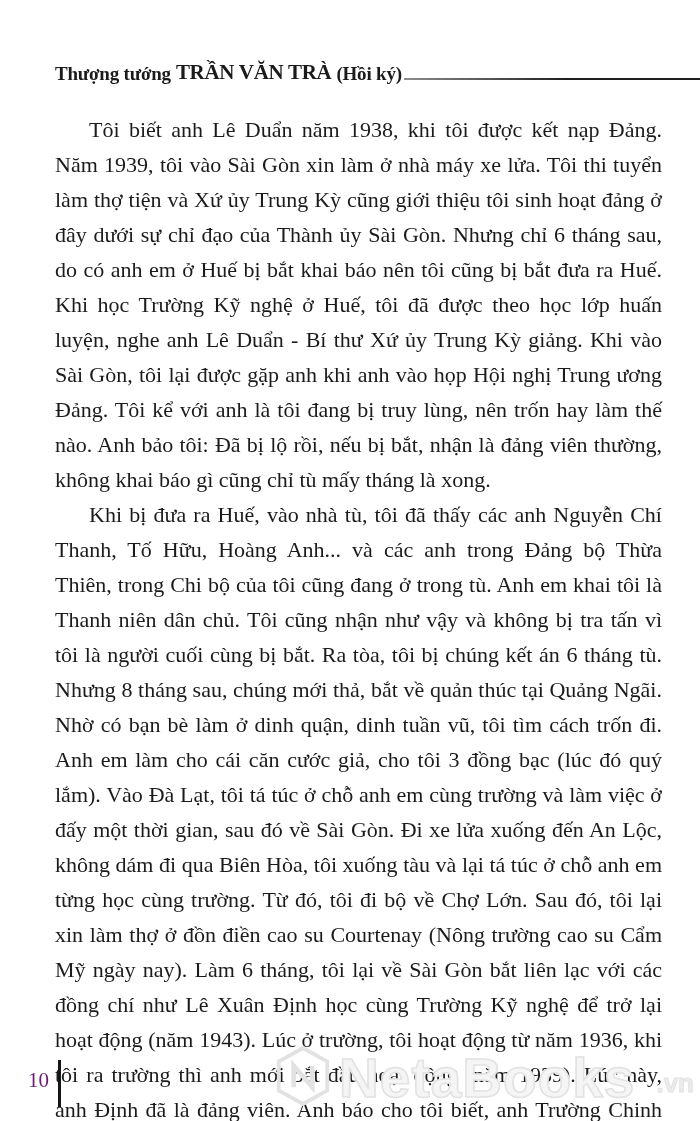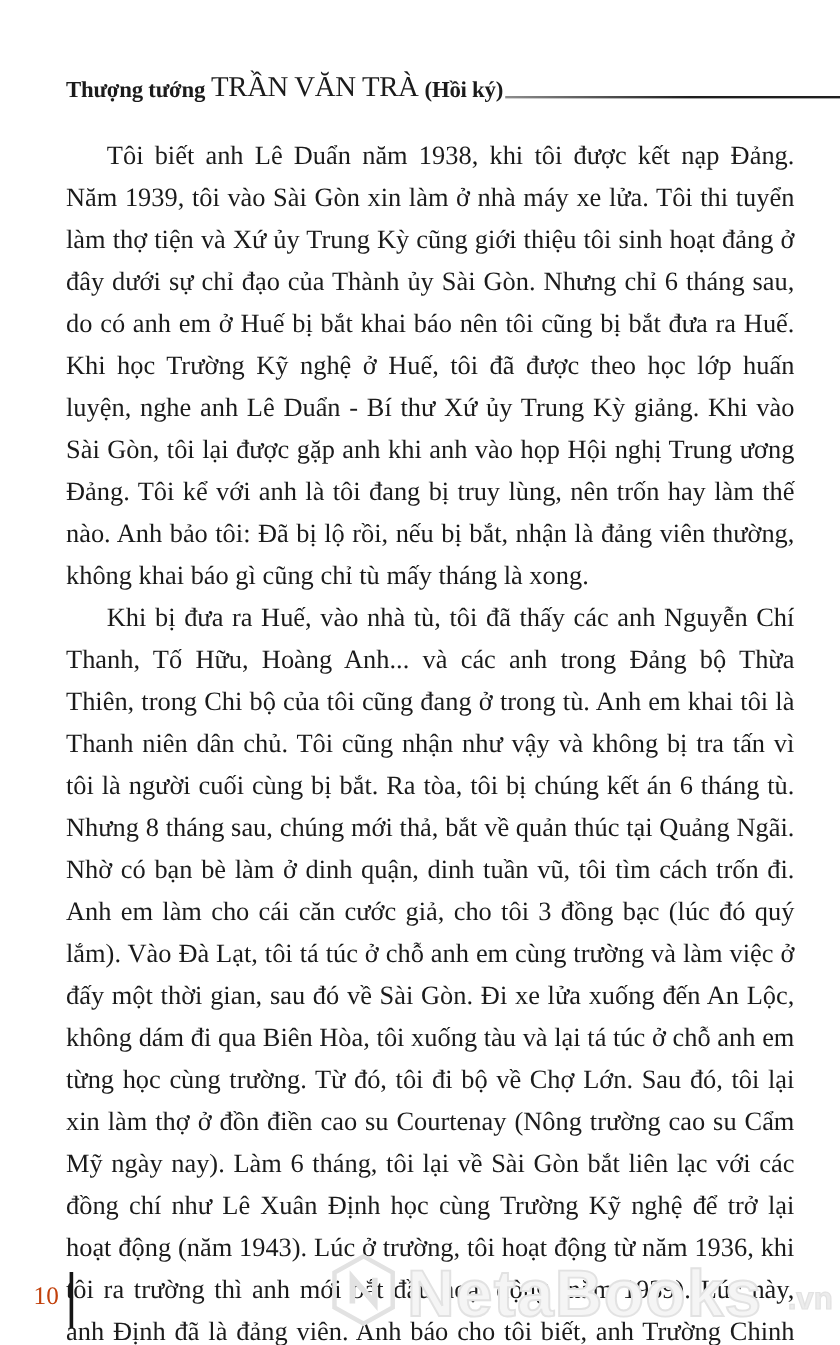--- a/index.html
+++ b/index.html
@@ -30,8 +30,8 @@
     letter-spacing: -0.2px;
   }
   .running-header .hdr-name {
-    font-size: 24px;
-    font-weight: normal;
+    font-size: 21px;
+    font-weight: bold;
     margin: 0 5px;
     letter-spacing: -0.3px;
   }

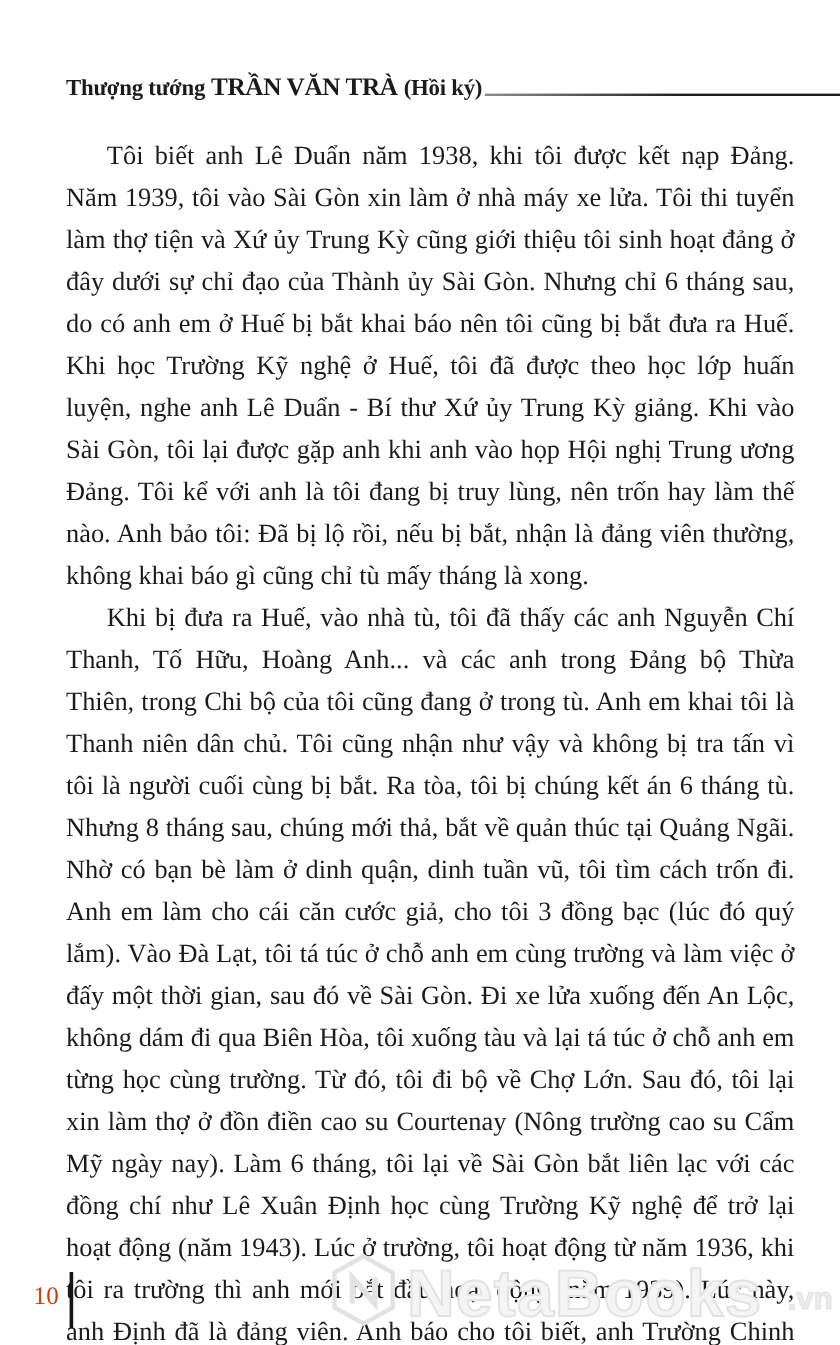--- a/index.html
+++ b/index.html
@@ -64,7 +64,7 @@
     left: 28px;
     top: 1068px;
     font-size: 21px;
-    color: #c2410c;
+    color: #701a75;
   }
   .folio-bar {
     position: absolute;

